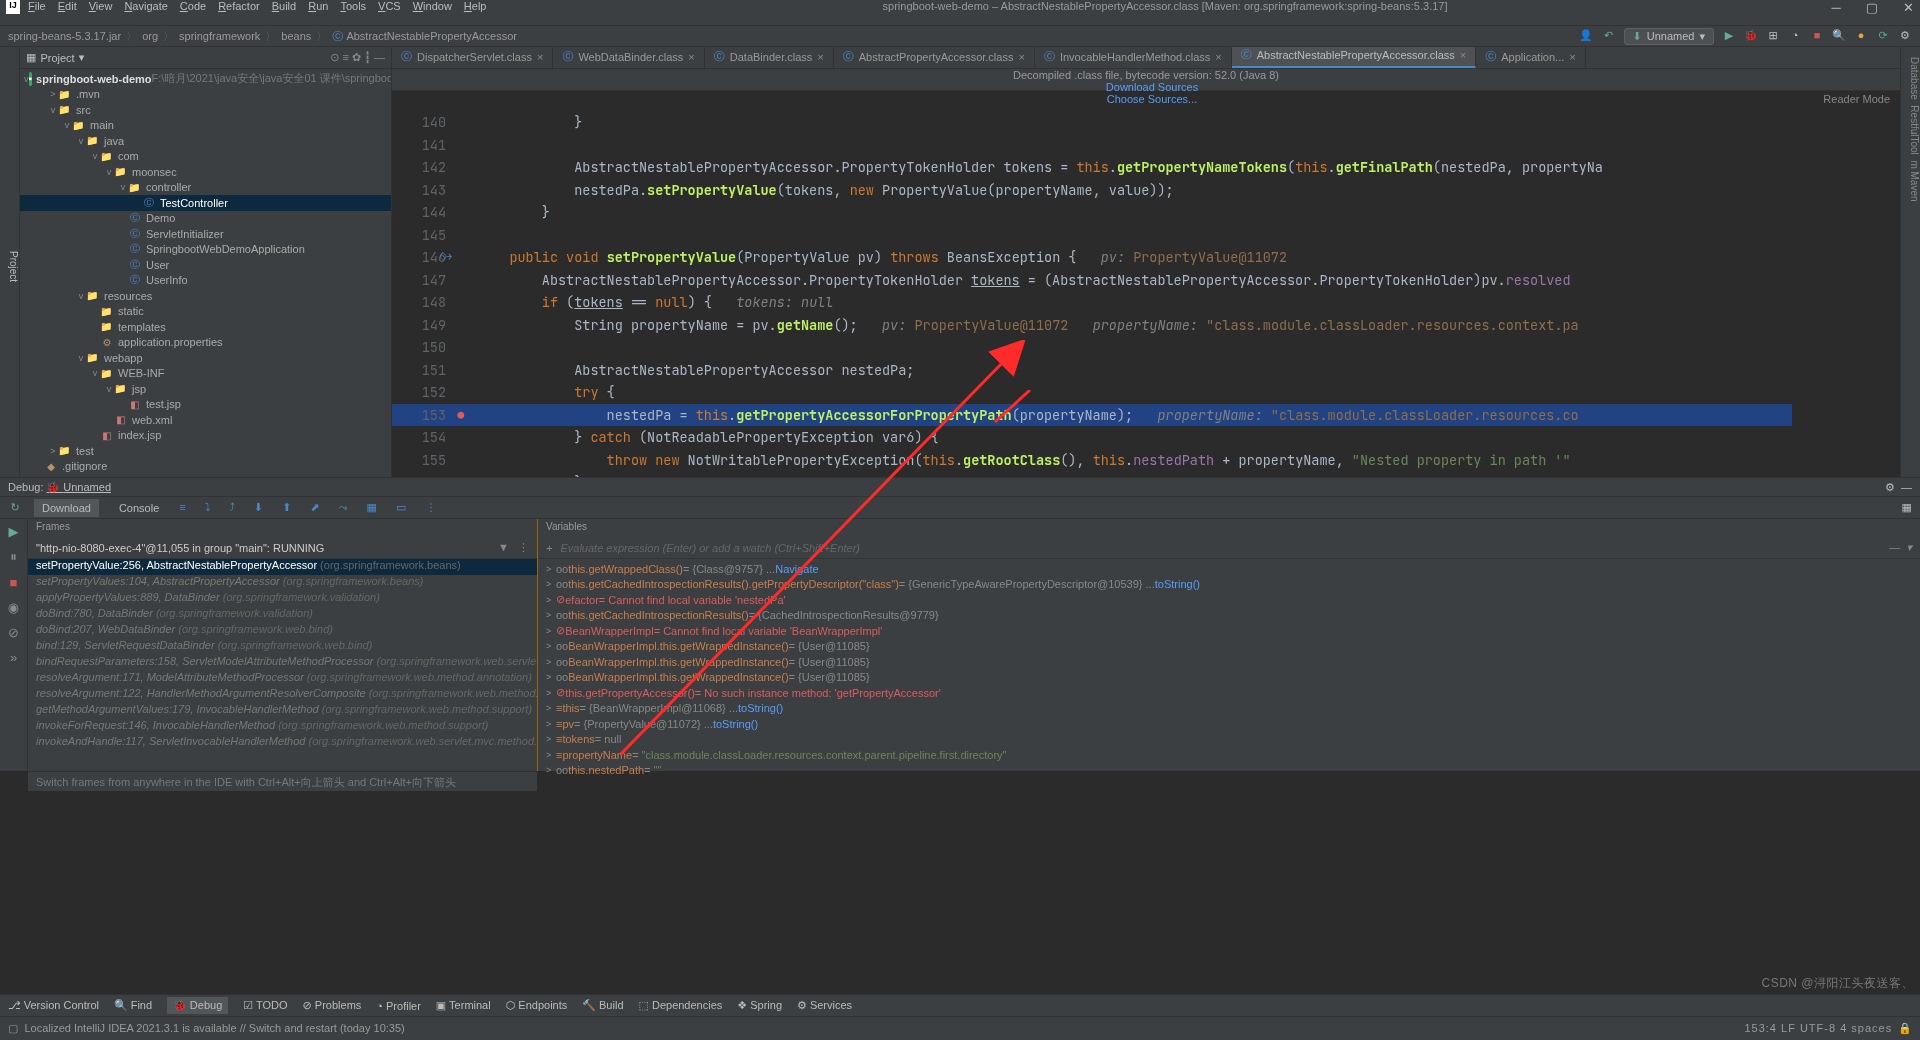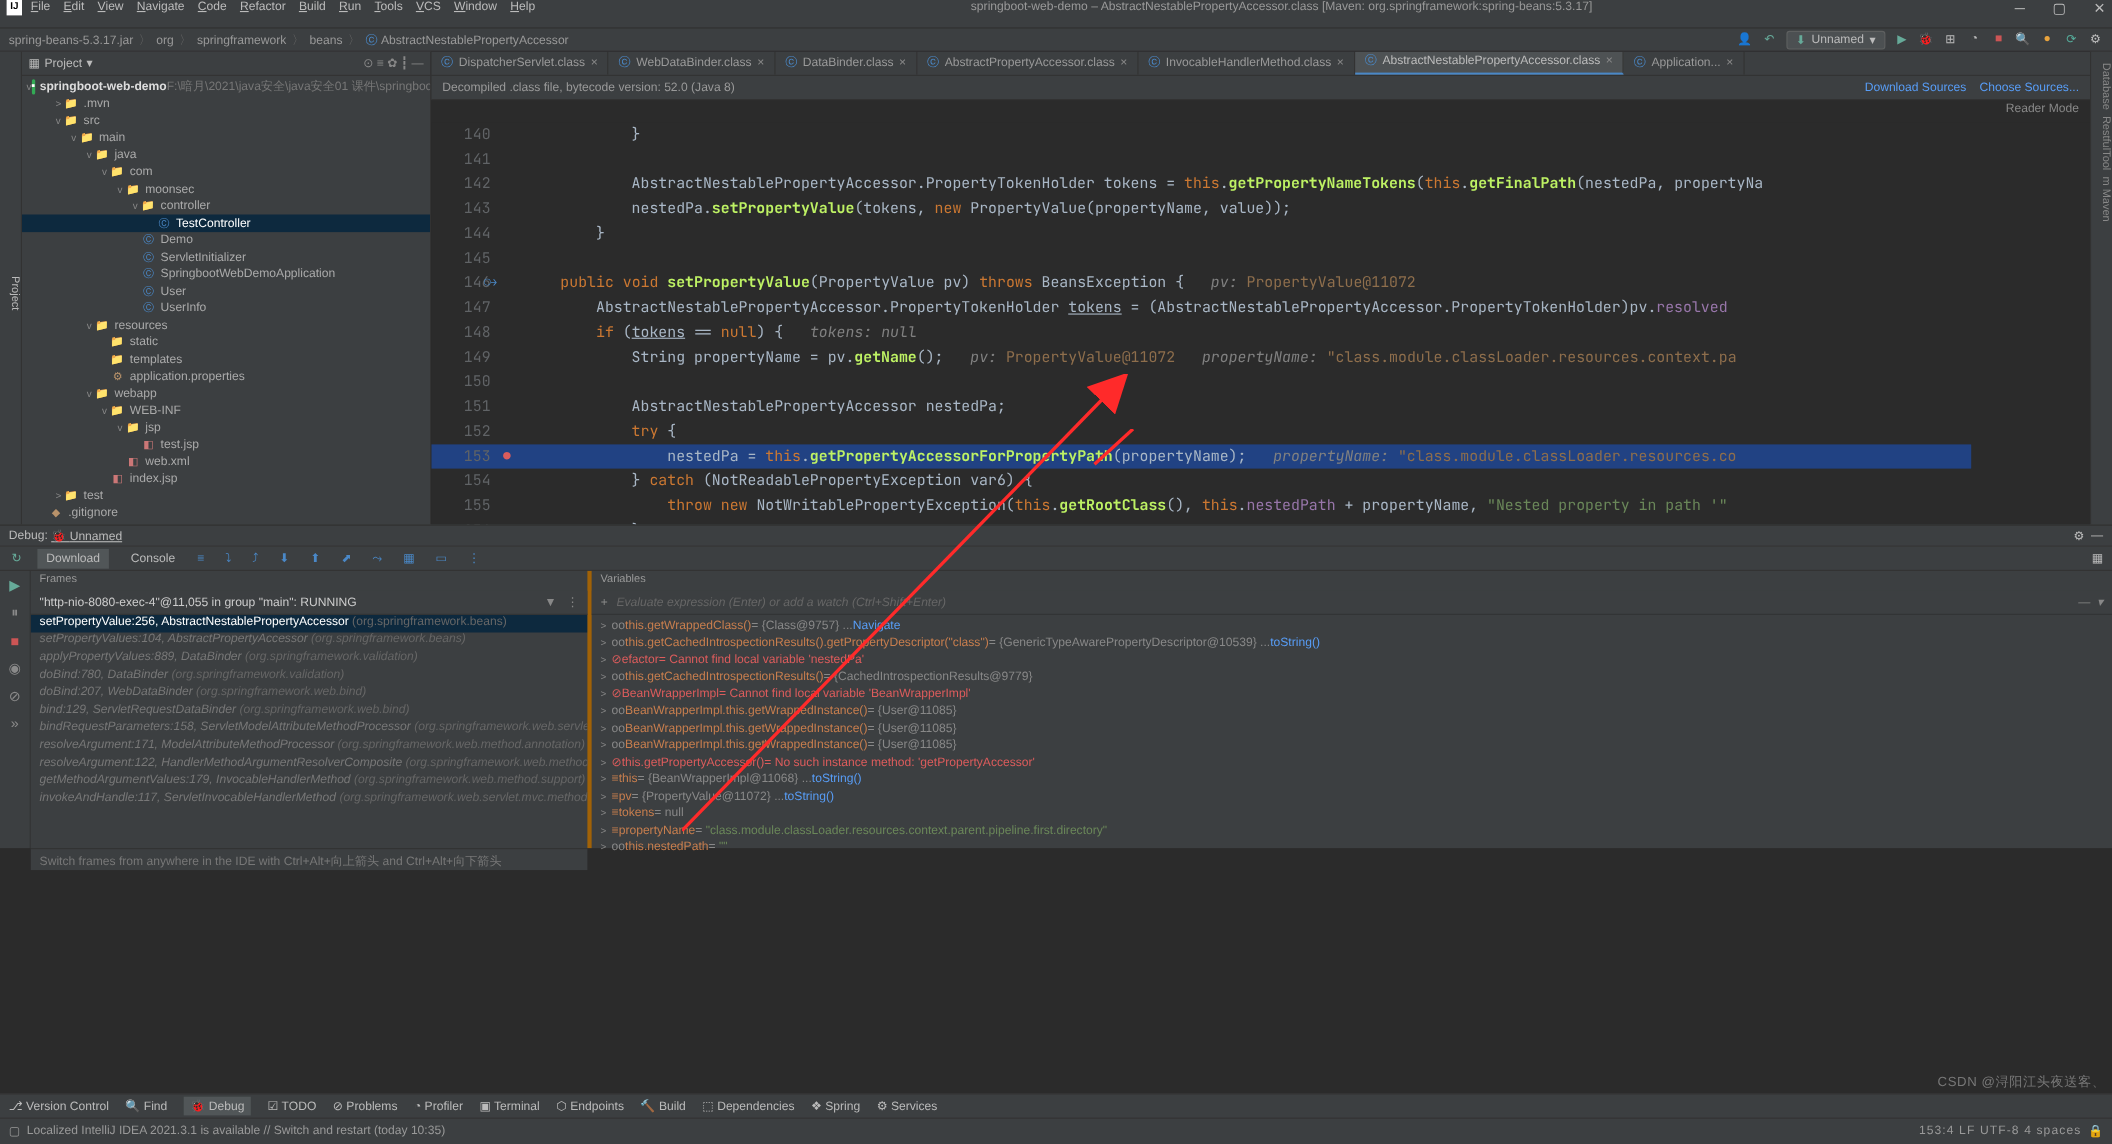--- a/index.html
+++ b/index.html
@@ -28,7 +28,7 @@
   .tabs { height:22px; background:#3c3f41; display:flex; align-items:flex-end; font-size:11px; overflow:hidden; border-bottom:1px solid #323232; }
   .tab { padding:4px 9px; color:#999; display:flex; gap:5px; align-items:center; border-right:1px solid #323232; }
   .tab.act { background:#4e5254; color:#bbb; border-bottom:2px solid #4a88c7; }
-  .banner { height:22px; background:#3c3f41; display:flex; align-items:center; padding:0 10px; font-size:11px; color:#999; border-bottom:1px solid #323232; }
+  .banner { height:22px; background:#3c3f41; display:flex; align-items:center; padding:0 10px; font-size:11px; color:#999; border-bottom:1px solid #323232;flex-direction:column; }
   .banner .lnk { color:#589df6; margin-left:12px; cursor:pointer; }
   .code { flex:1; background:#2b2b2b; font-family:"JetBrains Mono",Consolas,monospace; font-size:13.5px; line-height:22.5px; overflow:hidden; position:relative; }
   .gut { position:absolute; left:0; top:0; width:66px; text-align:right; color:#606366; padding-right:12px; }

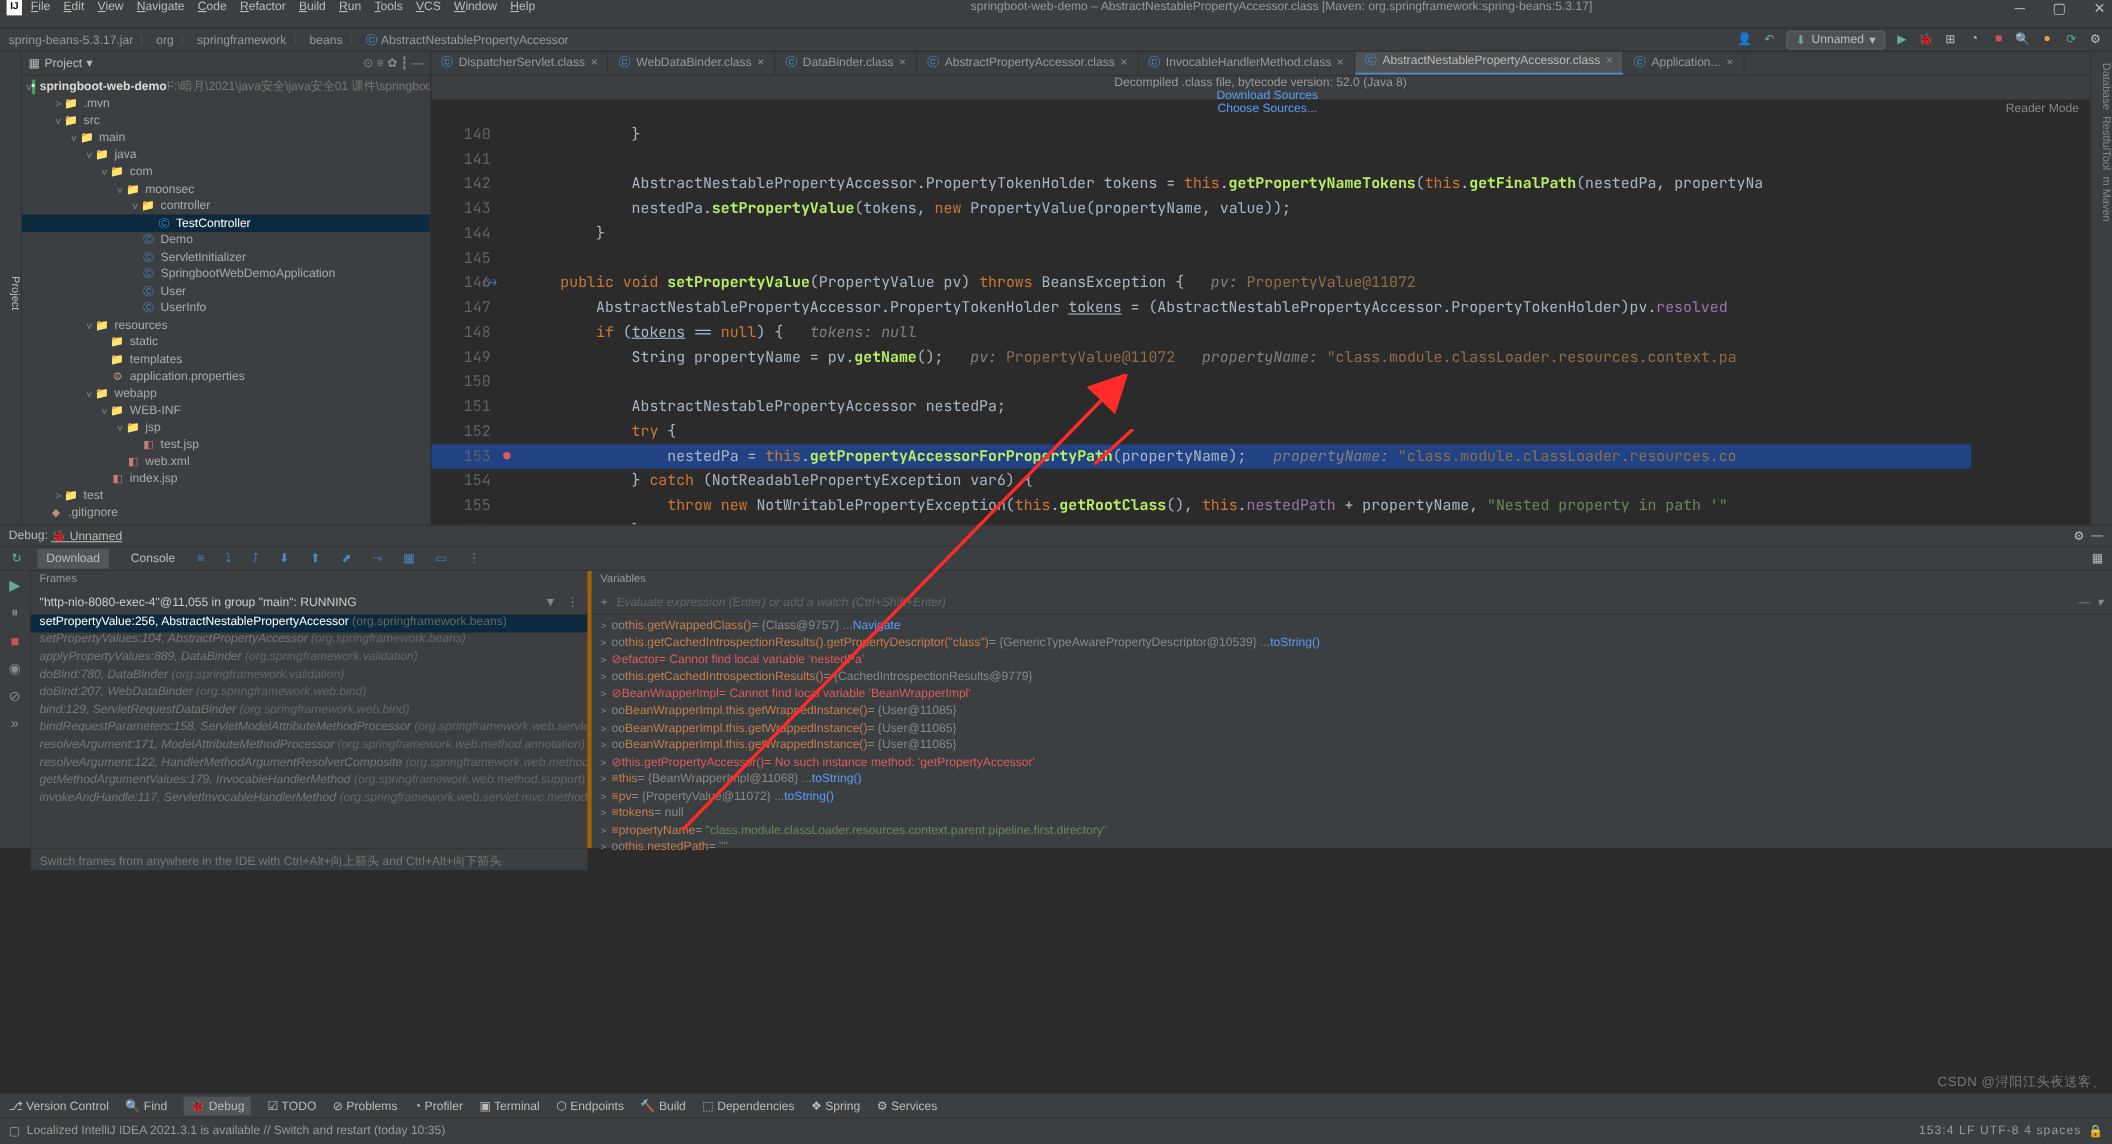--- a/index.html
+++ b/index.html
@@ -46,7 +46,7 @@
   .dtool .dt2.act { background:#515658; }
   .dbody { display:flex; height:252px; }
   .dside { width:28px; background:#3c3f41; display:flex; flex-direction:column; gap:10px; padding-top:5px; align-items:center; font-size:13px; color:#8a8a8a; border-right:1px solid #323232; }
-  .frames { width:510px; background:#3c3f41; border-right:4px solid #a16207; }
+  .frames { width:510px; background:#3c3f41; border-right:1px solid #a16207; }
   .frames .hdr,.vars .hdr { height:18px; padding:2px 8px; color:#999; font-size:10px; }
   .frames .thread,.vars .eval { height:22px; display:flex; align-items:center; padding:0 8px; background:#3c3f41; border-bottom:1px solid #313335; }
   .frames .thread { color:#ccc; }

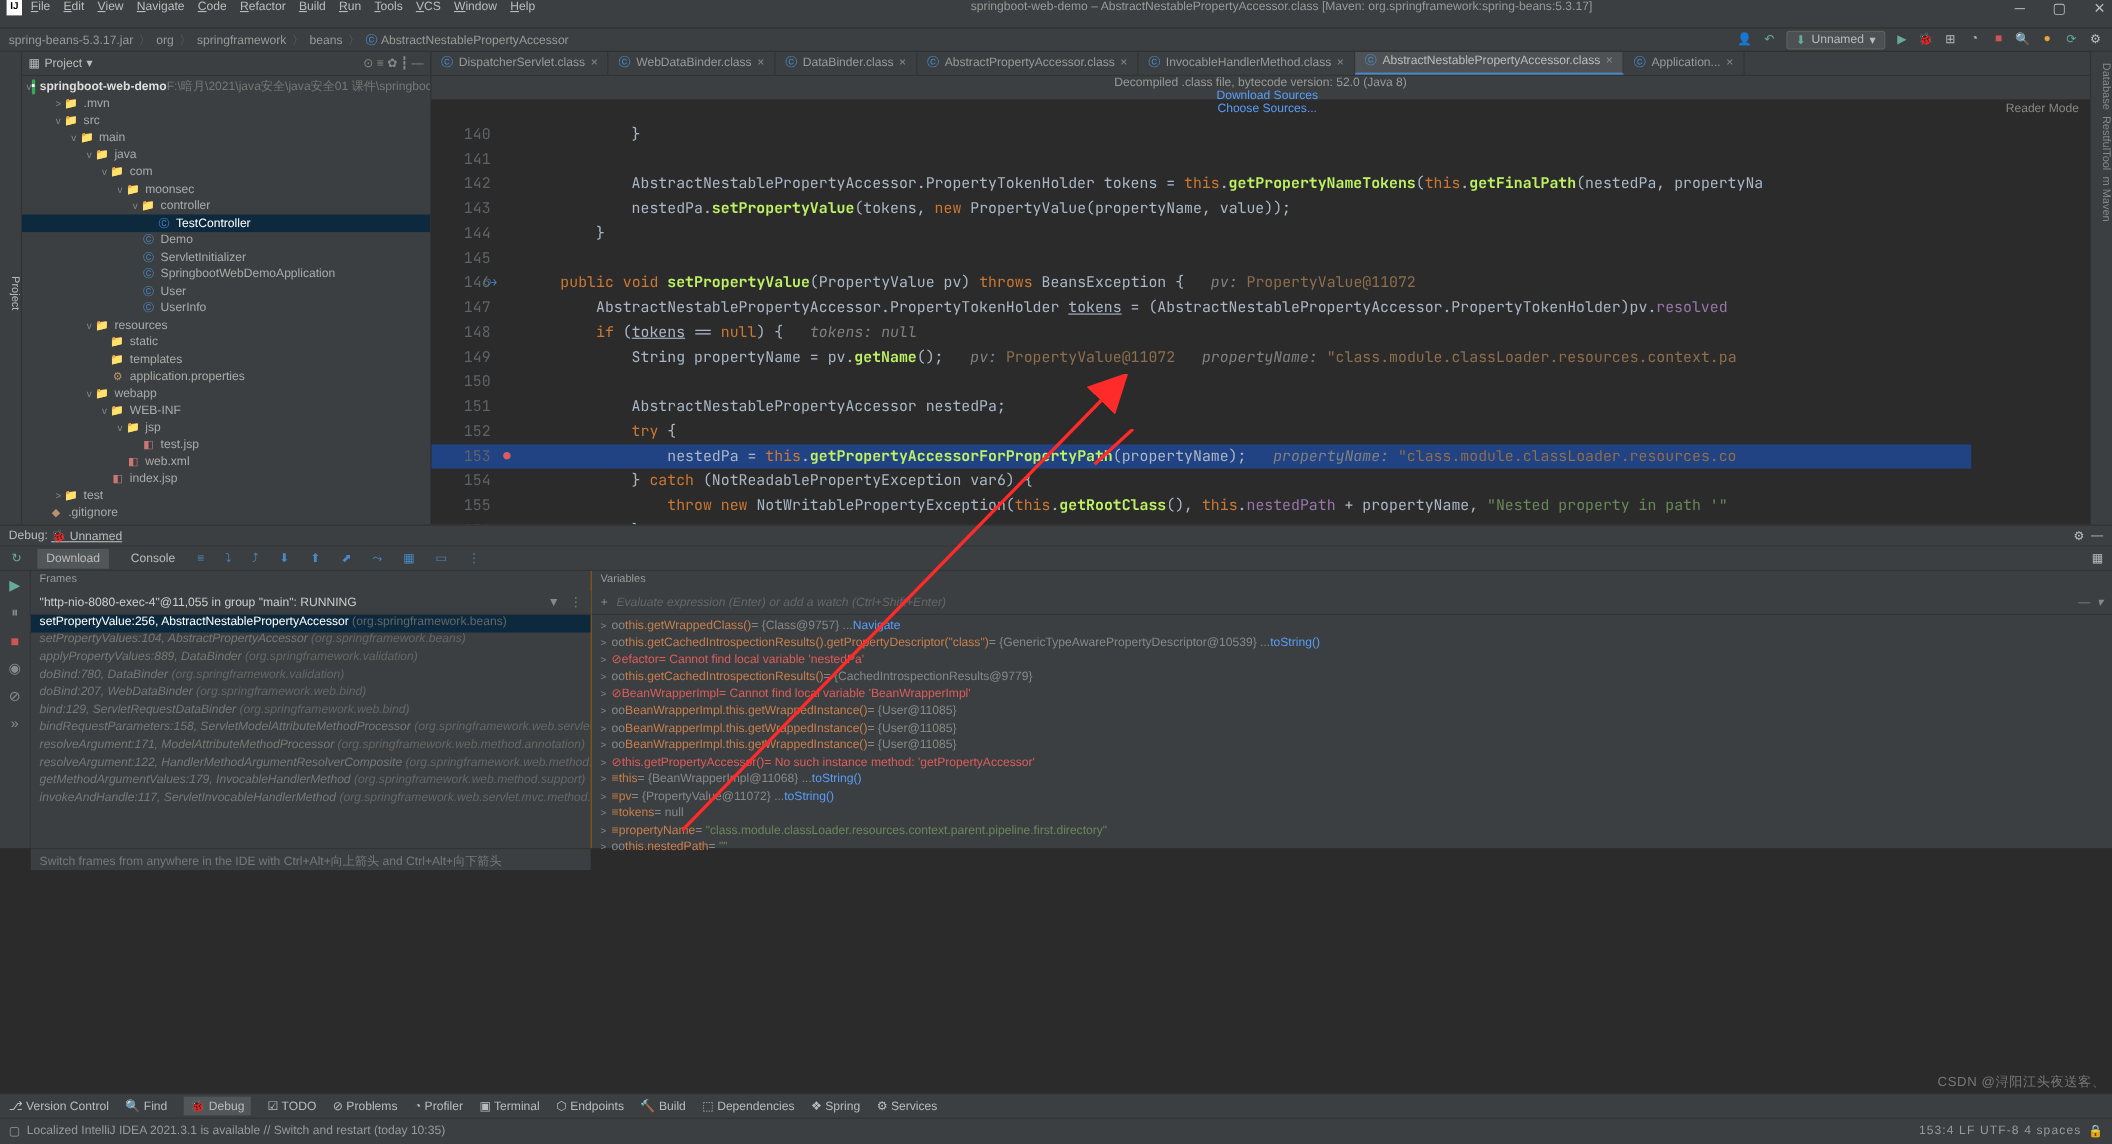--- a/index.html
+++ b/index.html
@@ -236,6 +236,7 @@
           <div class="sf ">resolveArgument:171, ModelAttributeMethodProcessor <span class="pkg">(org.springframework.web.method.annotation)</span></div>
           <div class="sf ">resolveArgument:122, HandlerMethodArgumentResolverComposite <span class="pkg">(org.springframework.web.method.supp</span></div>
           <div class="sf ">getMethodArgumentValues:179, InvocableHandlerMethod <span class="pkg">(org.springframework.web.method.support)</span></div>
+          <div class="sf ">invokeForRequest:146, InvocableHandlerMethod <span class="pkg">(org.springframework.web.method.support)</span></div>
           <div class="sf ">invokeAndHandle:117, ServletInvocableHandlerMethod <span class="pkg">(org.springframework.web.servlet.mvc.method.annot</span></div>
         </div>
       <div style="height:20px;padding:3px 8px;color:#777;background:#3c3f41;border-top:1px solid #323232">Switch frames from anywhere in the IDE with Ctrl+Alt+向上箭头 and Ctrl+Alt+向下箭头</div>

